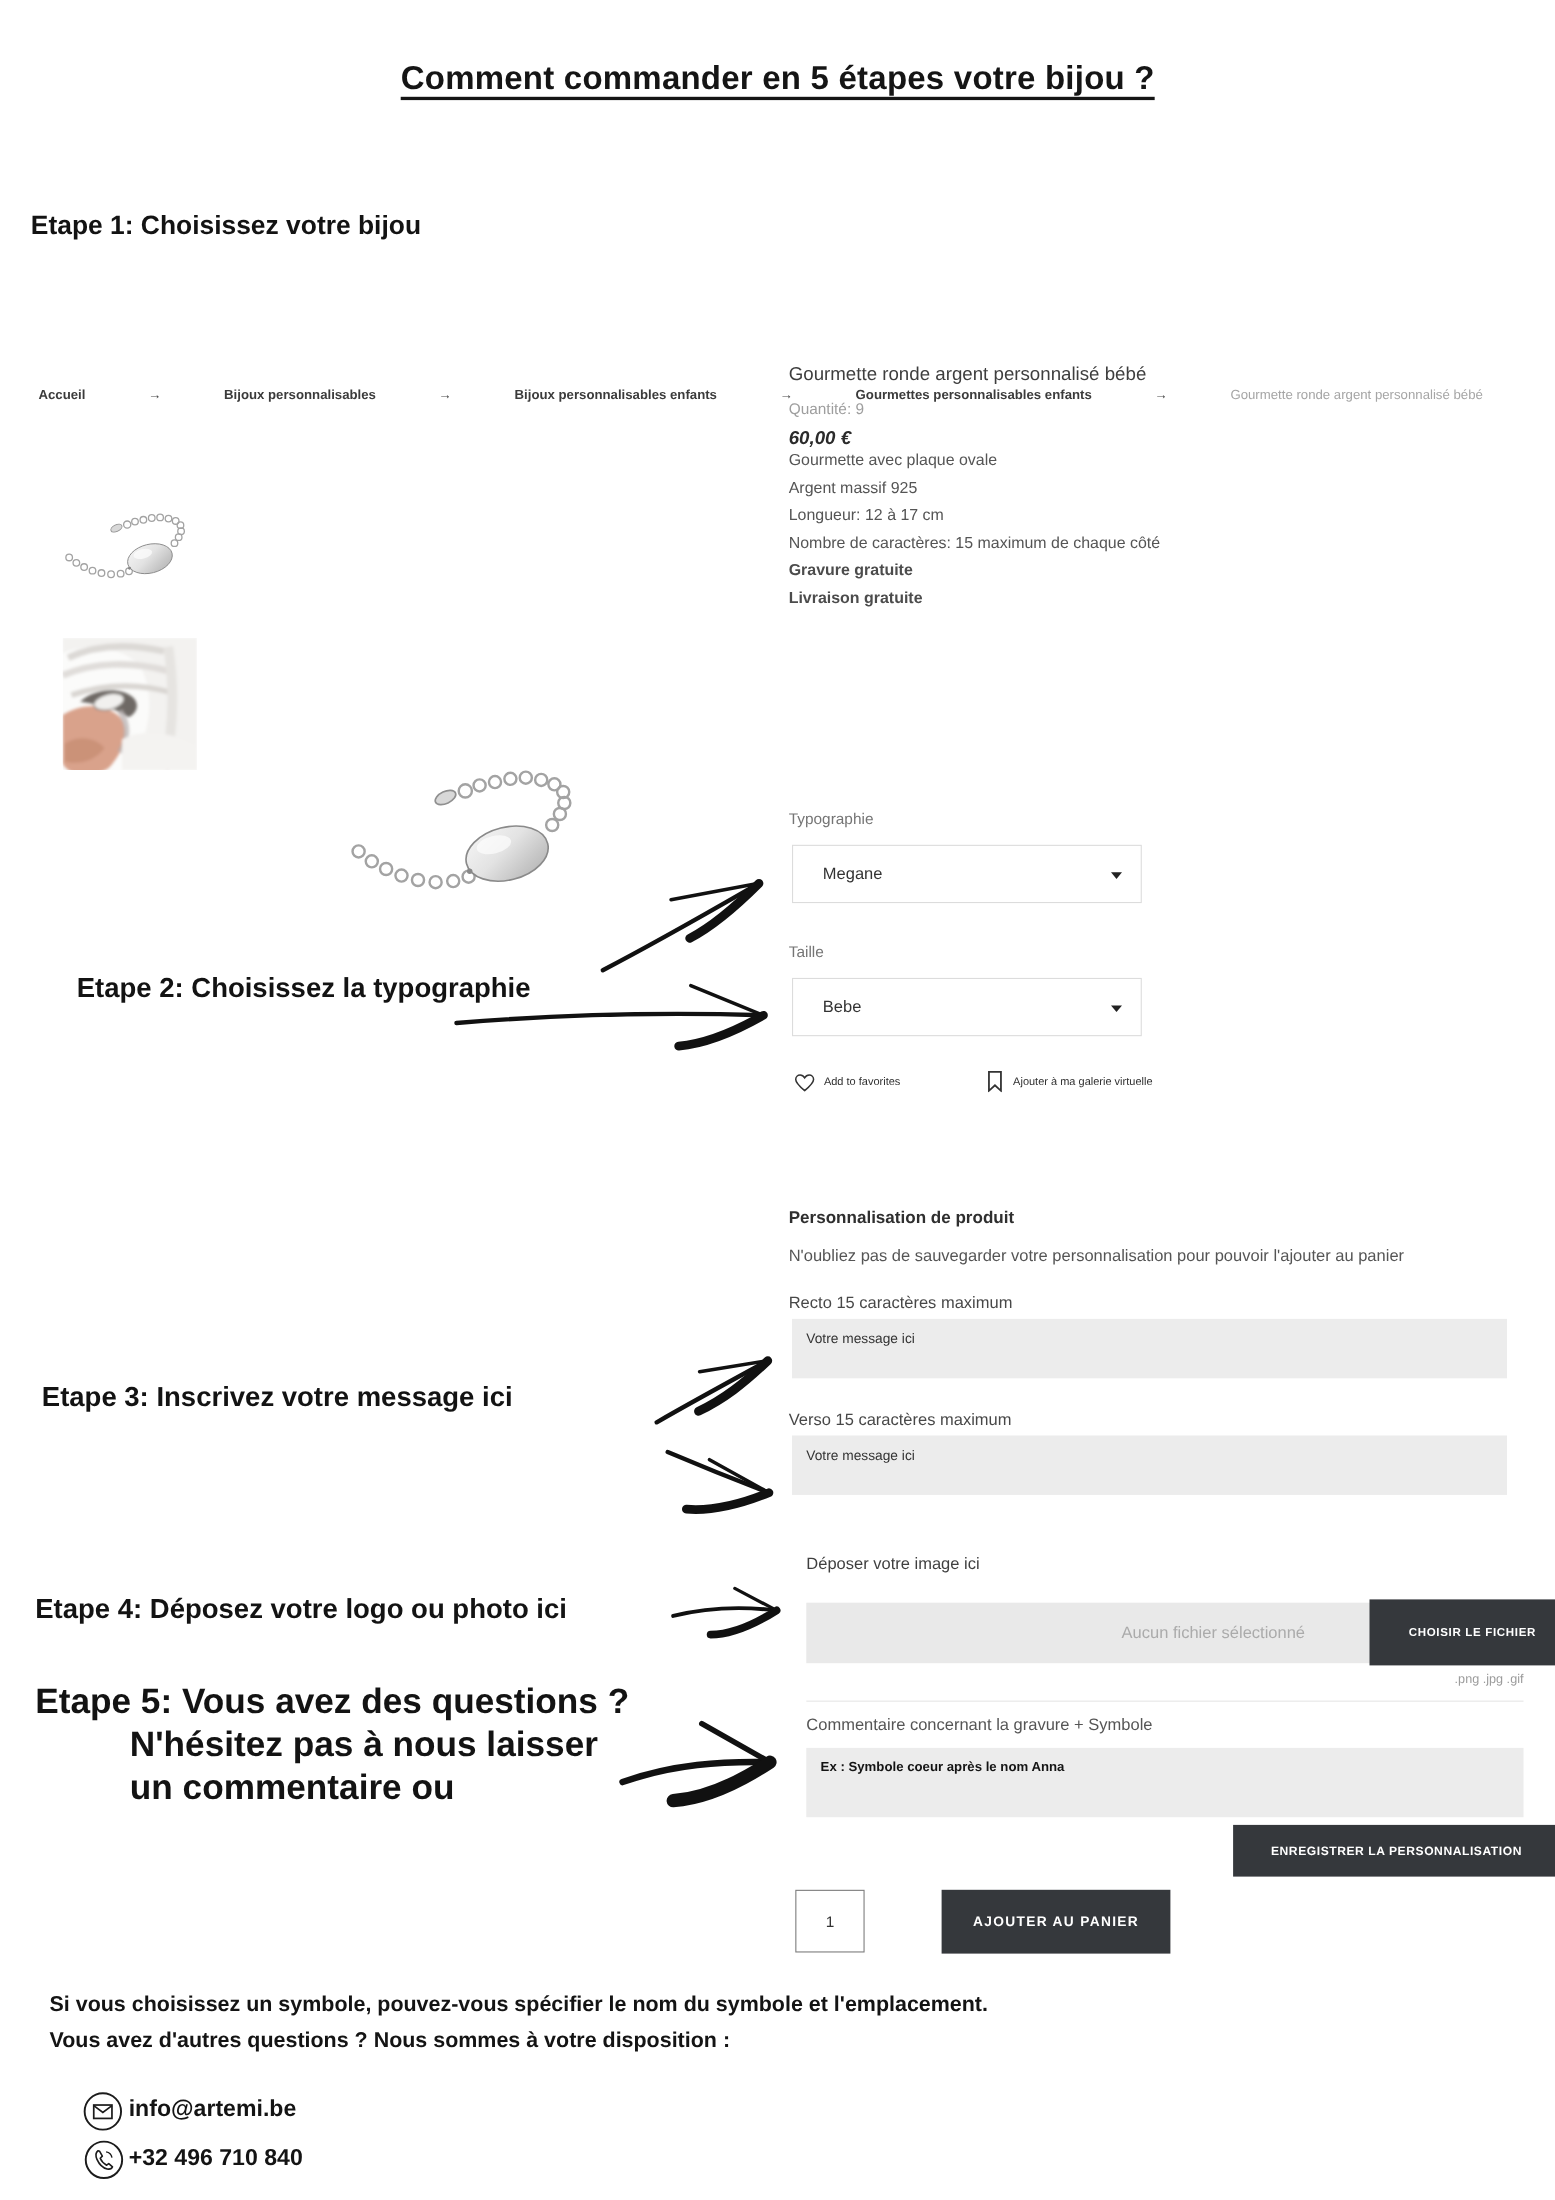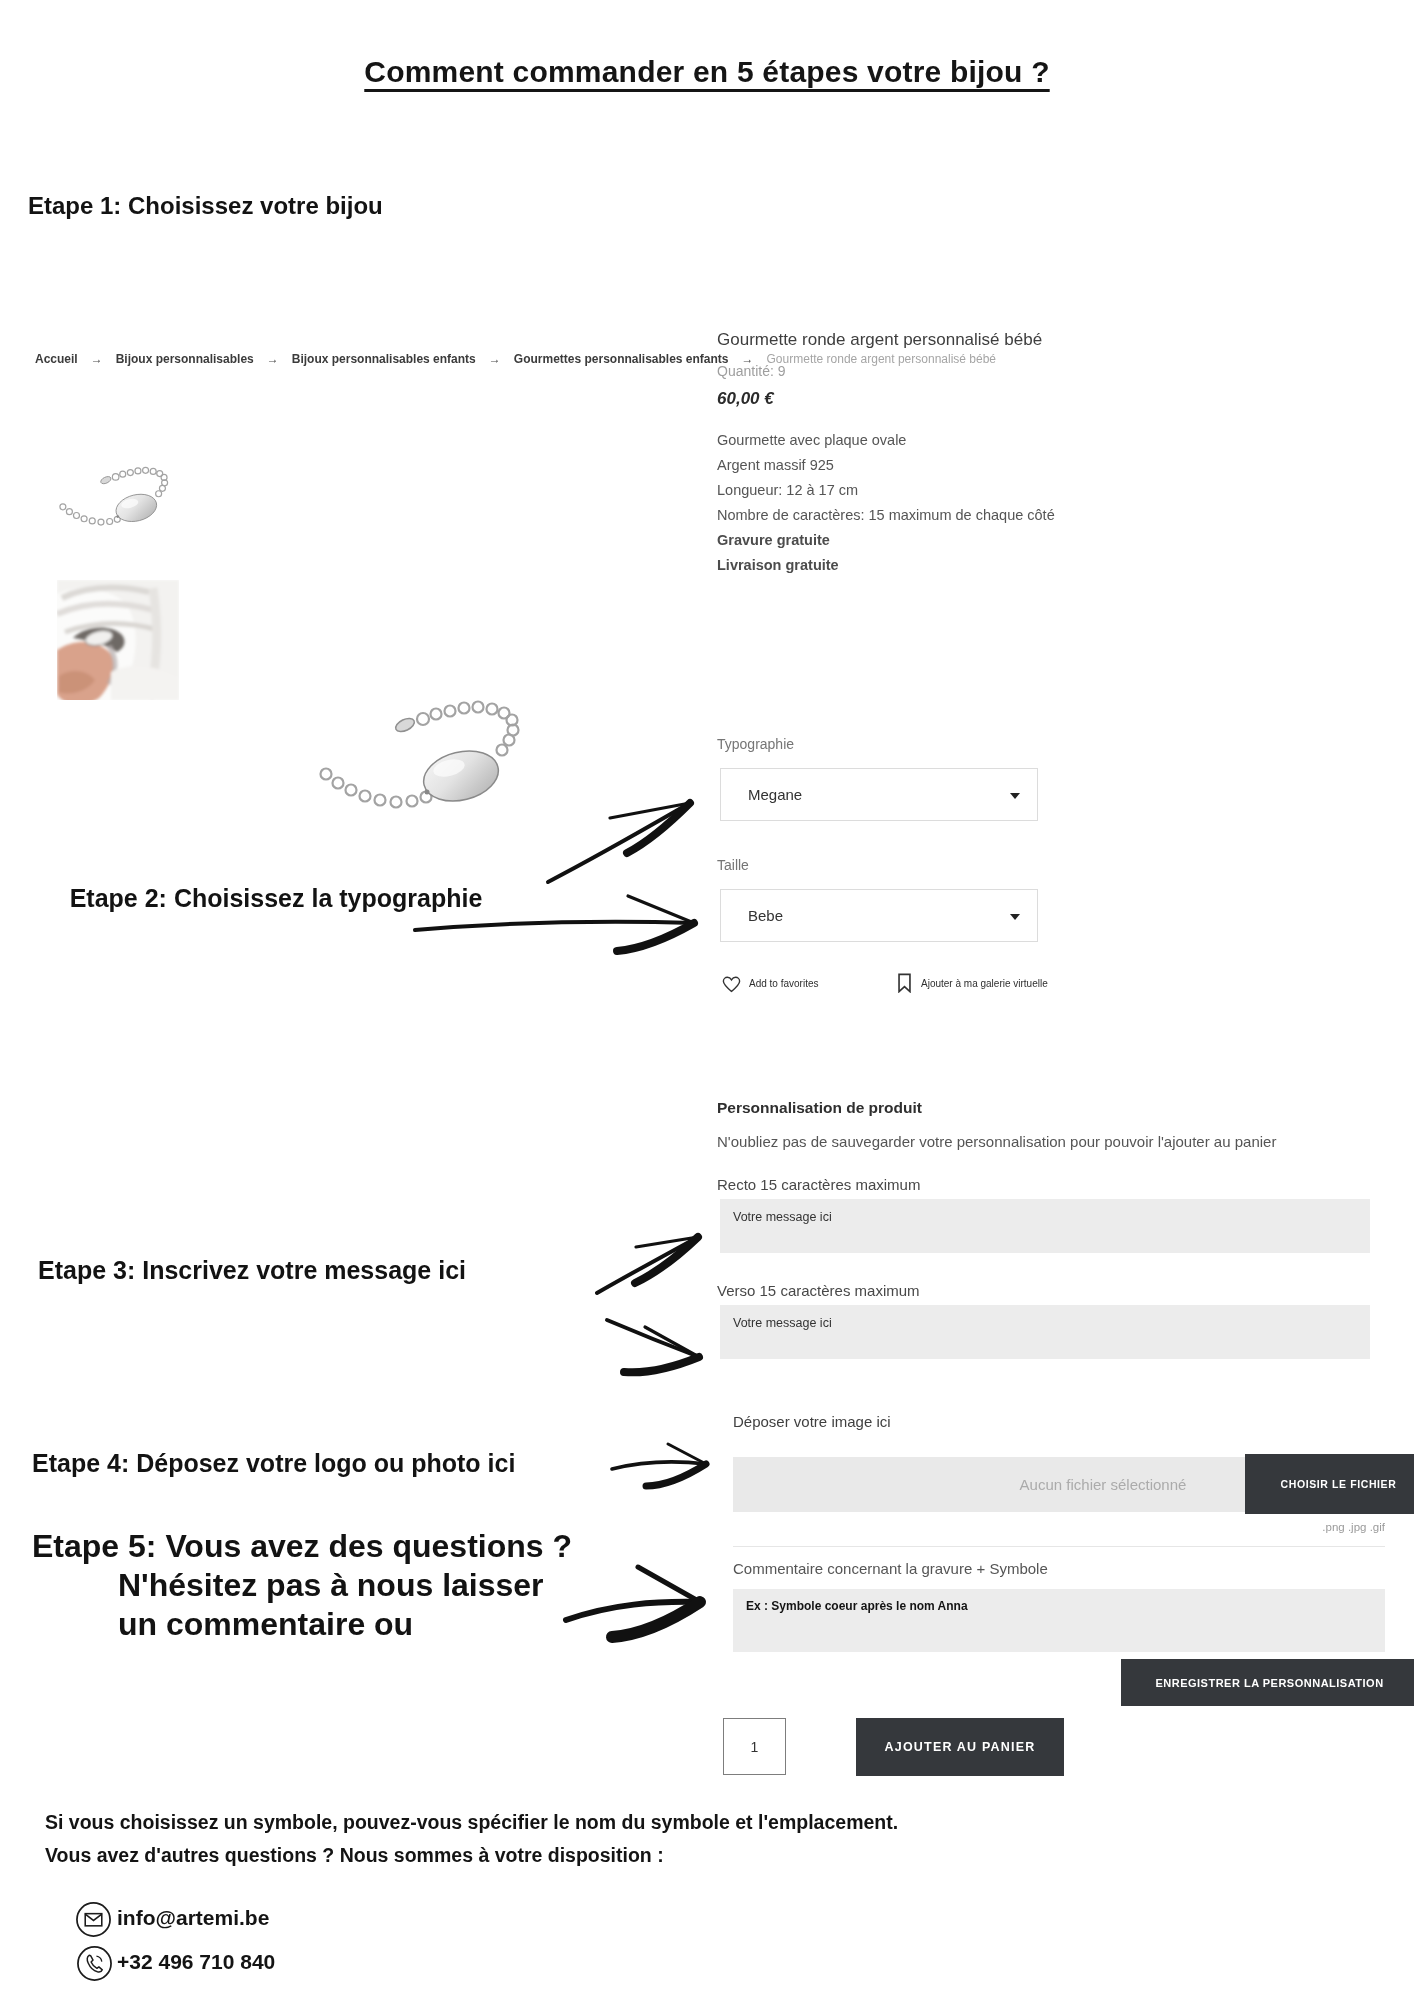--- a/index.html
+++ b/index.html
@@ -19,7 +19,7 @@
   .step5 .ind{padding-left:86px;}
 
   
-  .breadcrumb{left:35px;top:352px;display:flex;align-items:center;font-size:12px;color:#3b3b3b;white-space:nowrap;}
+  .breadcrumb{left:35px;top:352px;display:flex;align-items:center;font-size:12px;color:#3b3b3b;white-space:nowrap;gap:44px;}
   .breadcrumb .bc{font-weight:700;color:#3b3b3b;}
   .breadcrumb .sep{margin:0 13px;color:#4a4a4a;font-weight:400;}
   .breadcrumb .current{font-weight:400;color:#a5a5a5;}

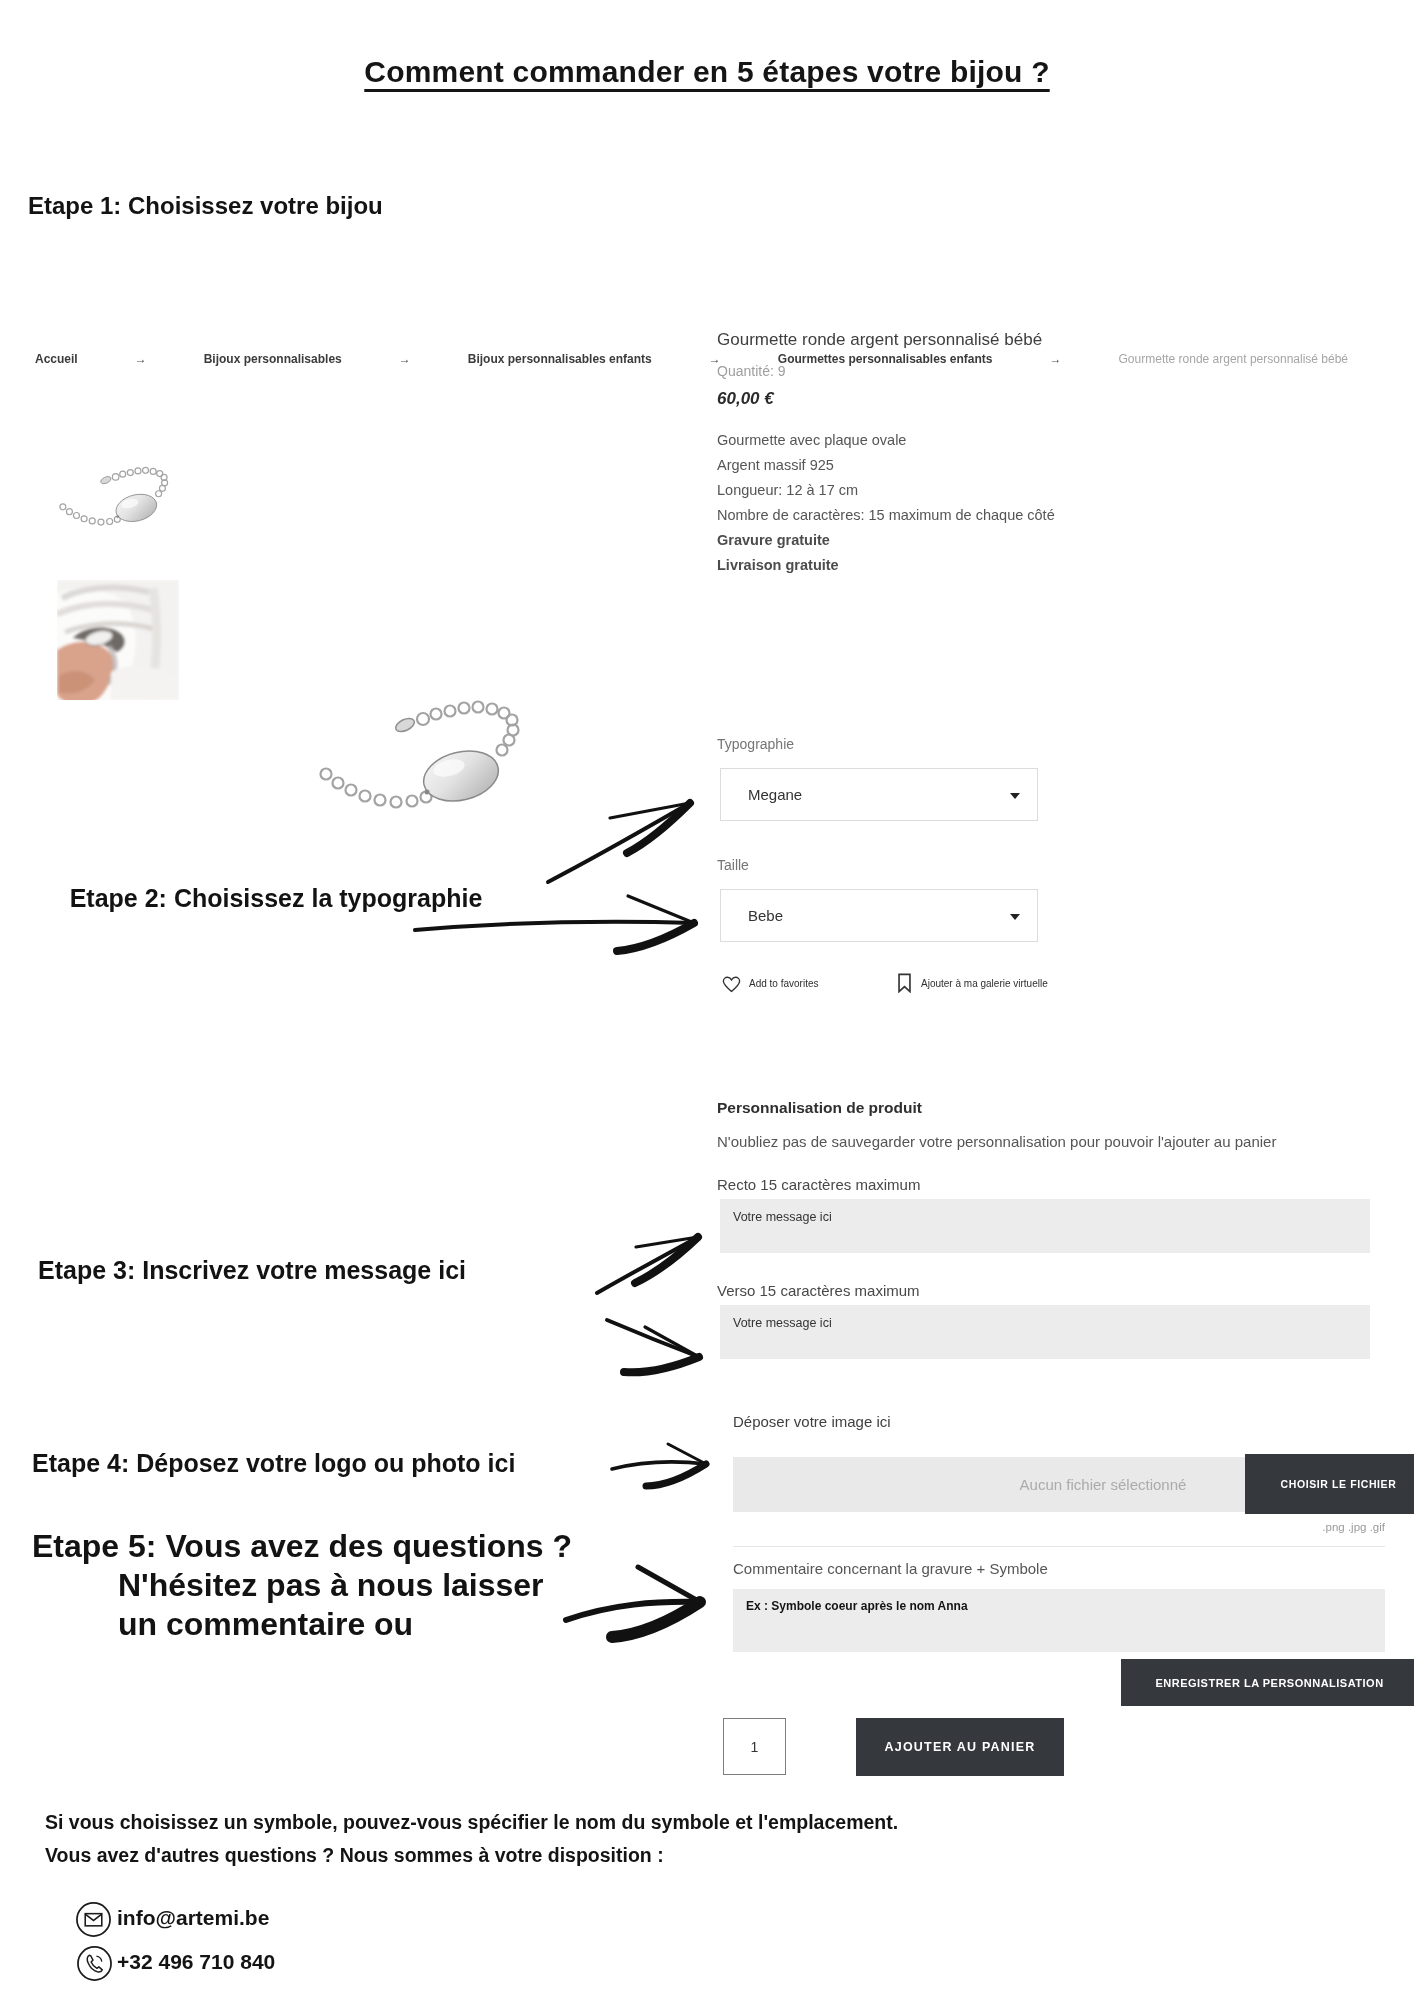--- a/index.html
+++ b/index.html
@@ -28,7 +28,7 @@
   .p-title{left:717px;top:330px;font-size:17px;color:#3e3e3e;}
   .p-qty{left:717px;top:363px;font-size:14px;color:#9e9e9e;}
   .p-price{left:717px;top:389px;font-size:17px;font-weight:700;font-style:italic;color:#2b2b2b;}
-  .p-desc{left:717px;top:428px;font-size:14.5px;line-height:25px;color:#555;}
+  .p-desc{left:717px;top:407px;font-size:14.5px;line-height:25px;color:#555;}
   .p-desc .b{font-weight:700;color:#4c4c4c;}
 
   .opt-label{font-size:14px;color:#757575;}

